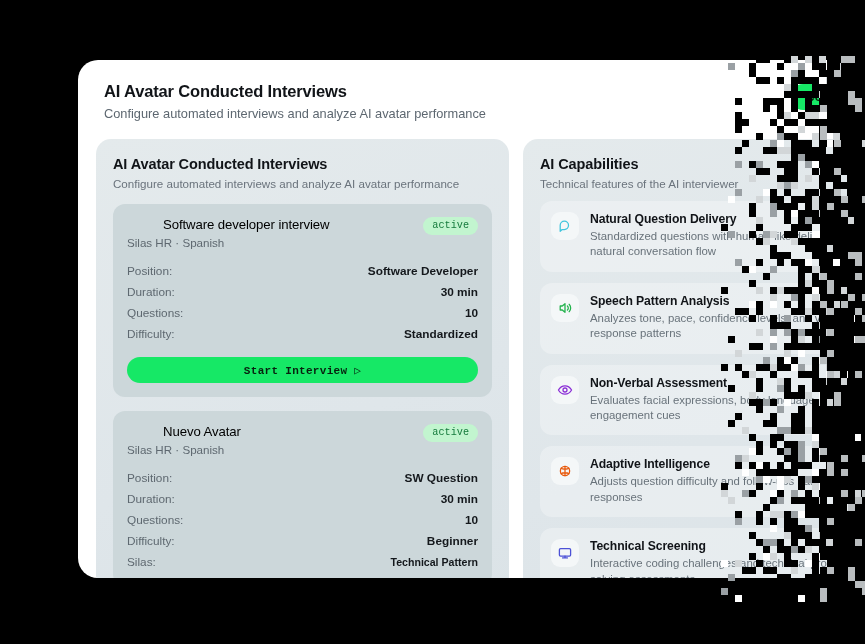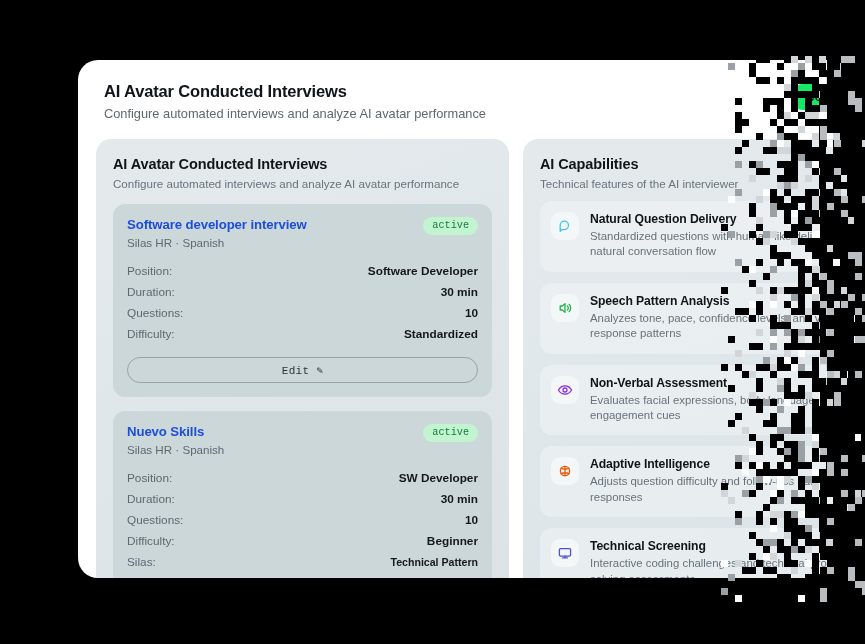--- a/index.html
+++ b/index.html
@@ -35,7 +35,7 @@
     background:#ccd7da; border-radius:12px; padding:13px 14px 14px 14px; margin-top:14px;
   }
   .icard-top{ display:flex; align-items:flex-start; justify-content:space-between; }
-  .icard-name{ font-size:13.2px; font-weight:bold; color:#1d4ed8; letter-spacing:-0.1px; }
+  .icard-name{ font-size:13.2px; font-weight:normal; color:#000000; letter-spacing:-0.1px;margin-left:36px; }
   .icard-meta{ font-size:11.6px; color:#5e6870; margin-top:4px; }
   .badge{
     font-family:"Liberation Mono", monospace; font-size:10.2px; color:#157a3c;

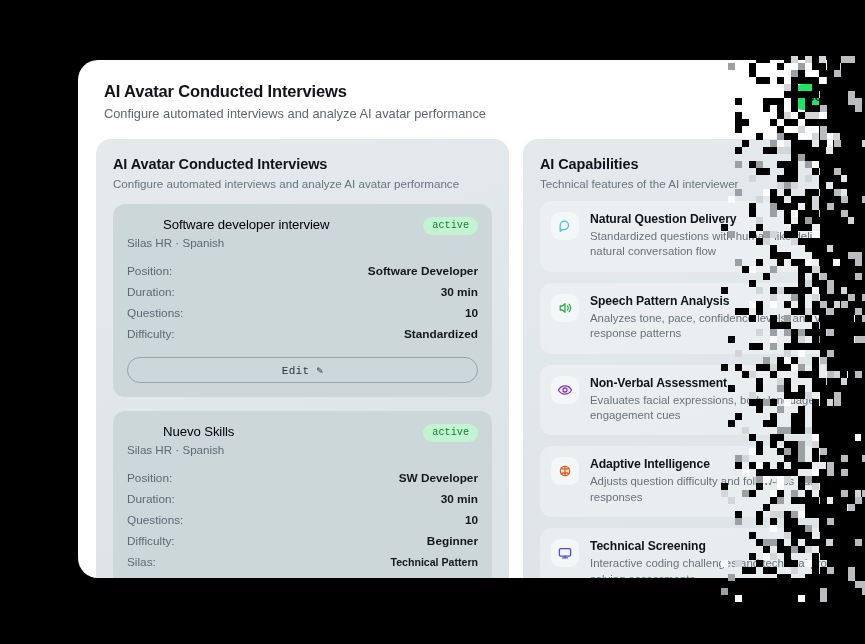--- a/index.html
+++ b/index.html
@@ -127,7 +127,6 @@
                   </div>
                 </div>
                 <div class="btns">
-                  <div class="btn btn-edit">Edit ✎</div>
                 </div>
               </div>
               <div class="icard">

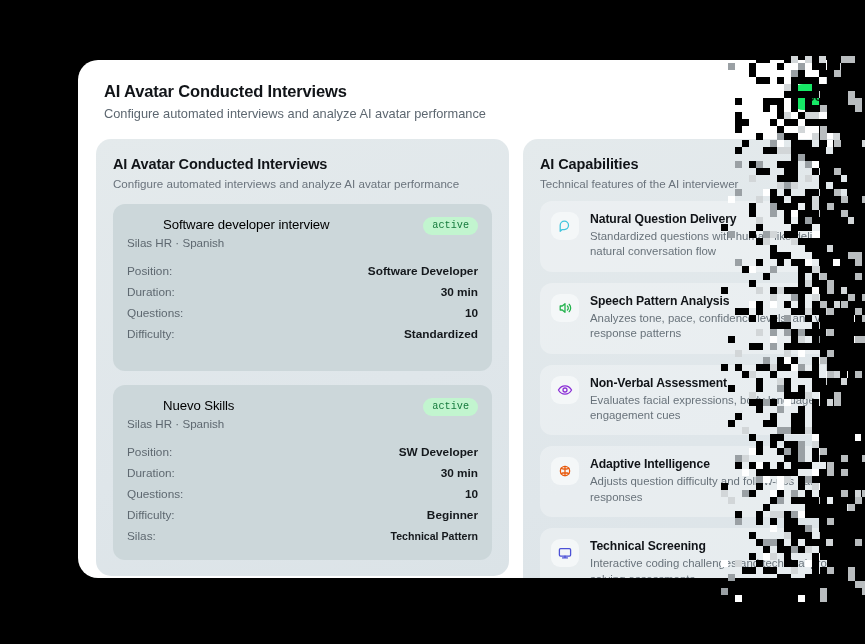--- a/index.html
+++ b/index.html
@@ -127,6 +127,7 @@
                   </div>
                 </div>
                 <div class="btns">
+                  <div class="btn btn-start">Start Interview ▷</div>
                 </div>
               </div>
               <div class="icard">

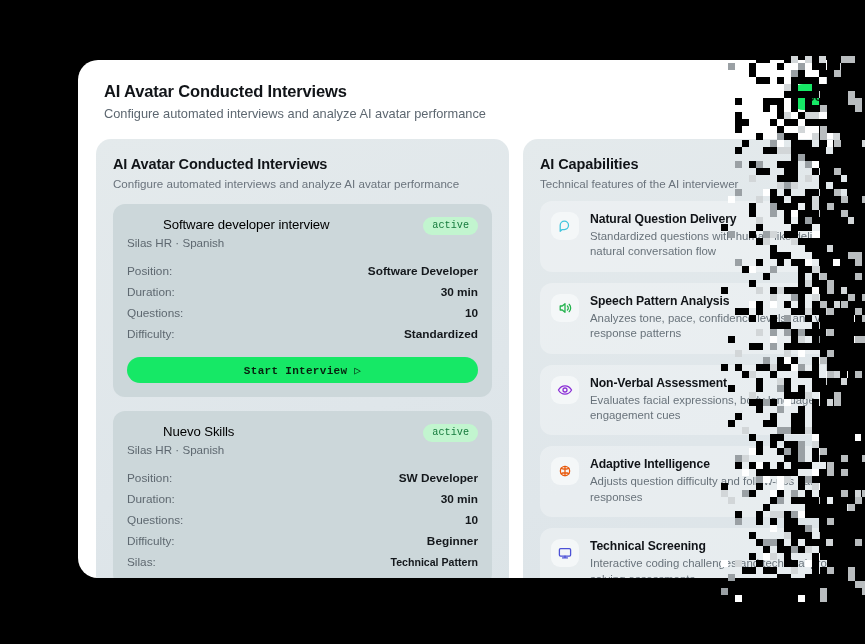--- a/index.html
+++ b/index.html
@@ -133,7 +133,7 @@
               <div class="icard">
                 <div class="icard-top">
                   <div>
-                    <div class="icard-name">Nuevo Skills</div>
+                    <div class="icard-name">Nuevo Avatar</div>
                     <div class="icard-meta">Silas HR · Spanish</div>
                   </div>
                   <div class="badge">active</div>

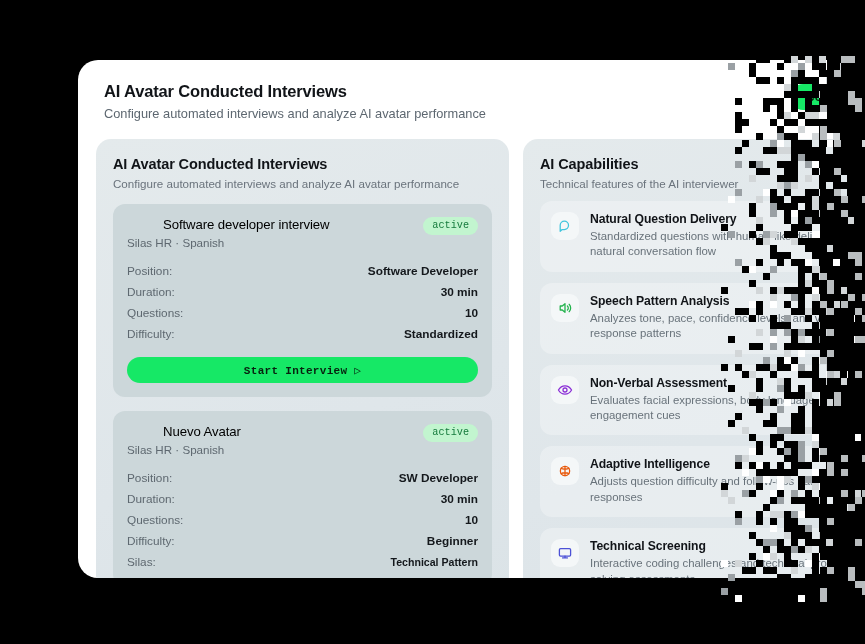--- a/index.html
+++ b/index.html
@@ -141,7 +141,7 @@
                 <div class="rows">
                   <div class="row">
                     <span class="row-k">Position:</span>
-                    <span class="row-v">SW Developer</span>
+                    <span class="row-v">SW Question</span>
                   </div>
                   <div class="row">
                     <span class="row-k">Duration:</span>

